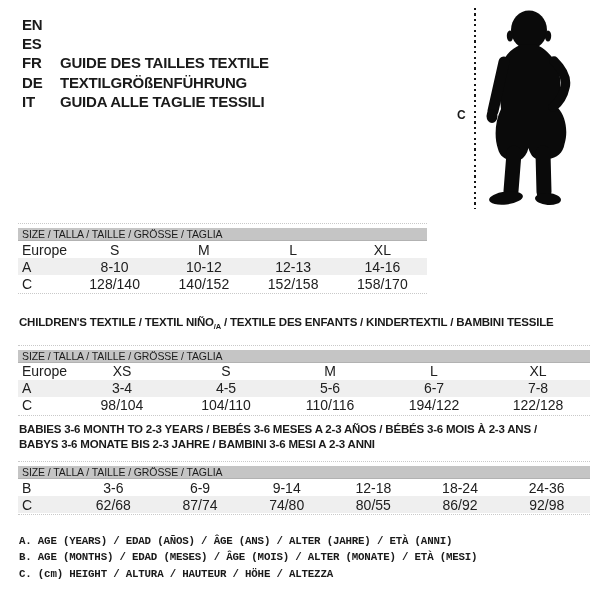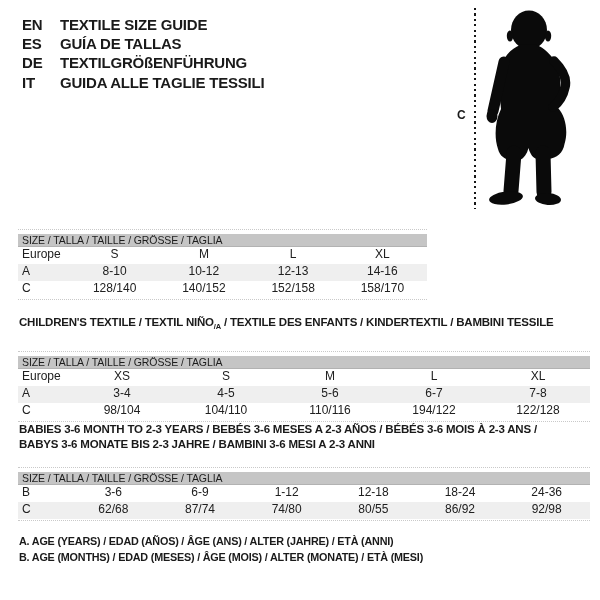--- a/index.html
+++ b/index.html
@@ -60,7 +60,6 @@
 <div class="lang-list" id="lang-list">
     <div class="lang-row">
       <span class="lang-code">EN</span>
-      <span class="lang-title">TEXTILE SIZE GUIDE</span>
     </div>
     <div class="lang-row">
       <span class="lang-code">ES</span>

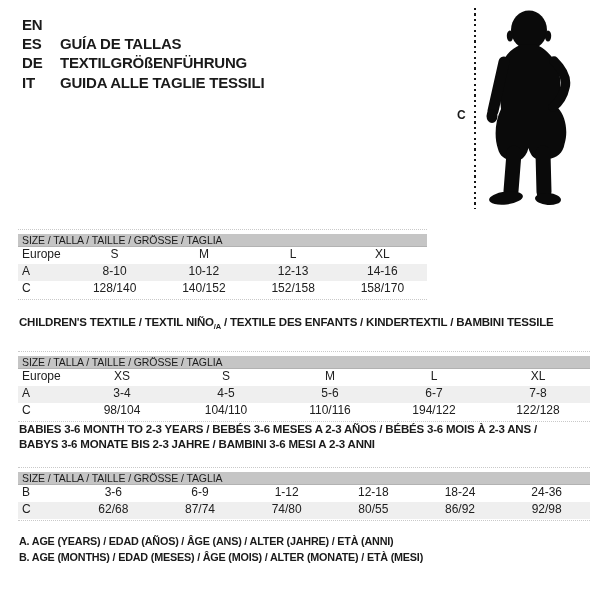--- a/index.html
+++ b/index.html
@@ -63,7 +63,6 @@
     </div>
     <div class="lang-row">
       <span class="lang-code">ES</span>
-      <span class="lang-title">GUÍA DE TALLAS</span>
     </div>
     <div class="lang-row">
       <span class="lang-code">DE</span>

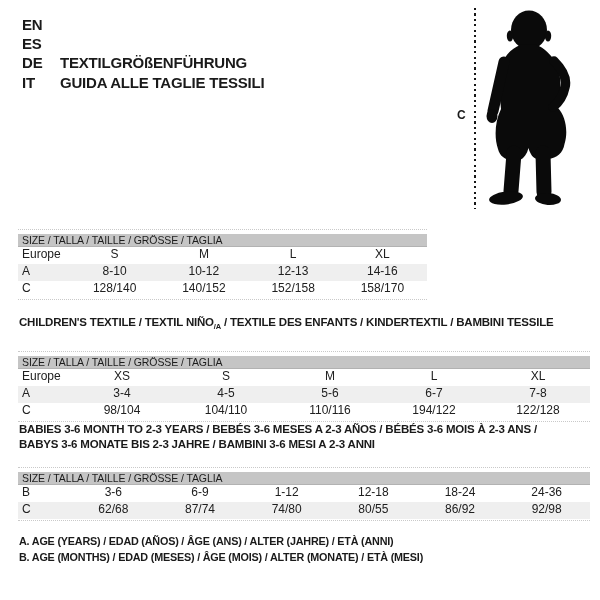--- a/index.html
+++ b/index.html
@@ -63,6 +63,10 @@
     </div>
     <div class="lang-row">
       <span class="lang-code">ES</span>
+    </div>
+    <div class="lang-row">
+      <span class="lang-code">FR</span>
+      <span class="lang-title">GUIDE DES TAILLES TEXTILE</span>
     </div>
     <div class="lang-row">
       <span class="lang-code">DE</span>

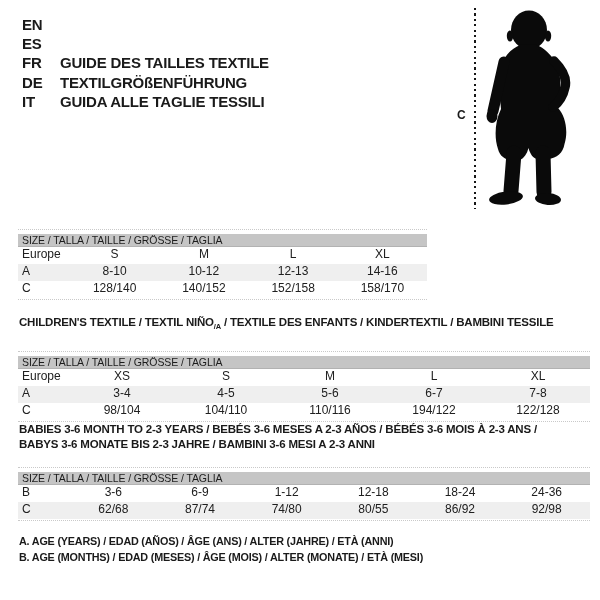--- a/index.html
+++ b/index.html
@@ -36,7 +36,7 @@
   .sec-title { font-size:11.5px; font-weight:bold; letter-spacing:-0.2px; line-height:14.5px; padding-left:1px; white-space:nowrap; }
   .sec-title sub { font-size:7.5px; }
 
-  .tbl { margin-top:16px; }
+  .tbl { margin-top:10px; }
   .hairline { border-top:1px dotted #c9c9c9; }
   .hairline.top { margin-bottom:4px; }
   .hairline.bottom { margin-top:1px; }

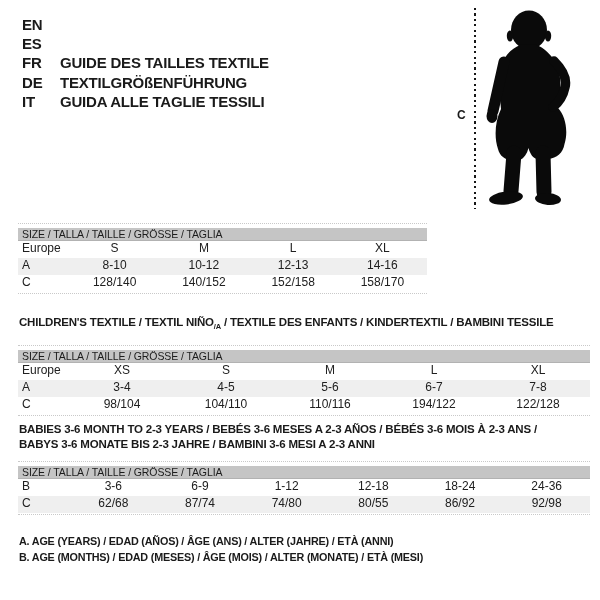--- a/index.html
+++ b/index.html
@@ -45,7 +45,7 @@
     height:13px; background:#c5c5c5; border-bottom:1px solid #b2b2b2;
     font-size:10.5px; line-height:12px; padding-left:4px; color:#1c1c1c; letter-spacing:-0.1px;
   }
-  .trow { display:flex; height:17px; align-items:flex-start; font-size:12px; color:#202020; }
+  .trow { display:flex; height:17px; align-items:center; font-size:14px; color:#202020; }
   .trow.shade { background:#efefef; }
   .row-label { width:52px; padding-left:4px; }
   .cell { flex:1; text-align:center; }

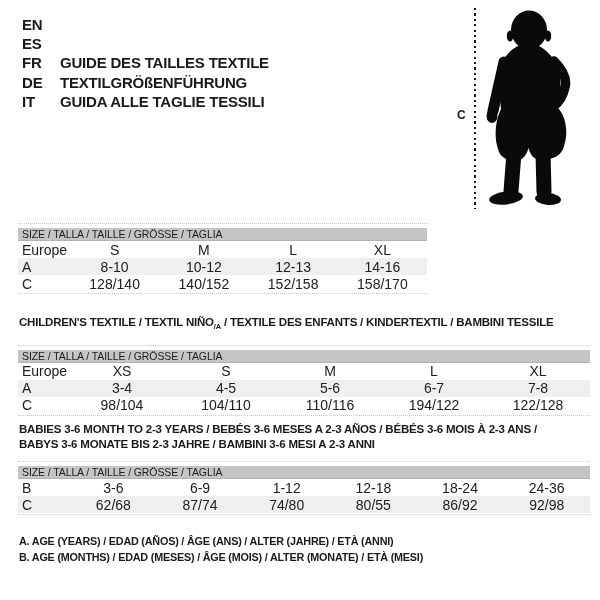--- a/index.html
+++ b/index.html
@@ -167,7 +167,7 @@
           <div class="row-label">B</div>
           <div class="cell">3-6</div>
           <div class="cell">6-9</div>
-          <div class="cell">1-12</div>
+          <div class="cell">9-14</div>
           <div class="cell">12-18</div>
           <div class="cell">18-24</div>
           <div class="cell">24-36</div>

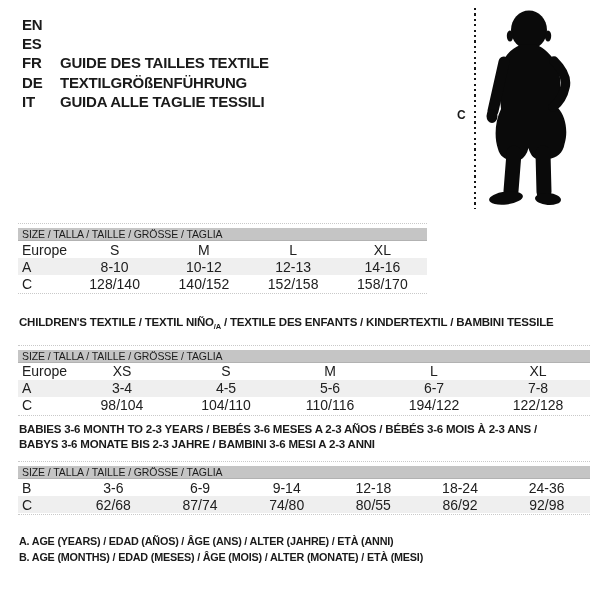--- a/index.html
+++ b/index.html
@@ -52,7 +52,7 @@
 
   
   .footnotes { position:absolute; left:19px; top:533px; }
-  .fn-line { font-size:10.8px; font-weight:bold; line-height:16.4px; letter-spacing:-0.2px; white-space:nowrap; }
+  .fn-line { font-size:10.8px; font-weight:bold; line-height:16.4px; letter-spacing:-0.2px; white-space:nowrap;font-family:Liberation Mono, monospace; }
 </style>
 </head>
 <body>

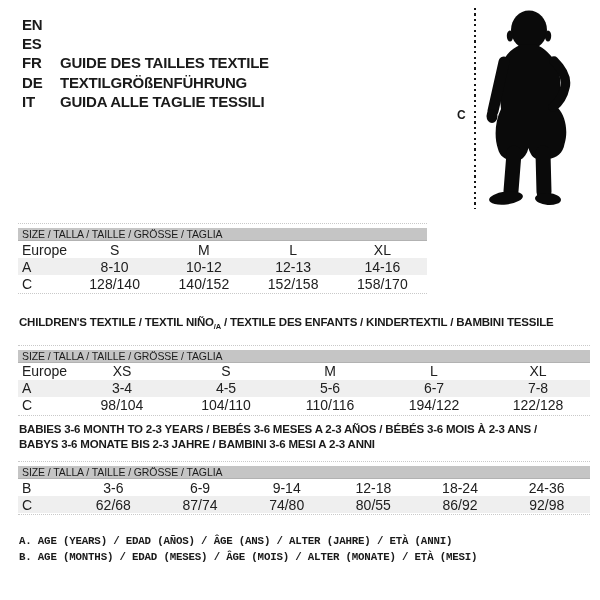--- a/index.html
+++ b/index.html
@@ -189,6 +189,7 @@
 <div class="footnotes" id="footnotes">
     <div class="fn-line">A. AGE (YEARS) / EDAD (AÑOS) / ÂGE (ANS) / ALTER (JAHRE) / ETÀ (ANNI)</div>
     <div class="fn-line">B. AGE (MONTHS) / EDAD (MESES) / ÂGE (MOIS) / ALTER (MONATE) / ETÀ (MESI)</div>
+    <div class="fn-line">C. (cm) HEIGHT / ALTURA / HAUTEUR / HÖHE / ALTEZZA</div>
   </div>
 
 </body></html>

